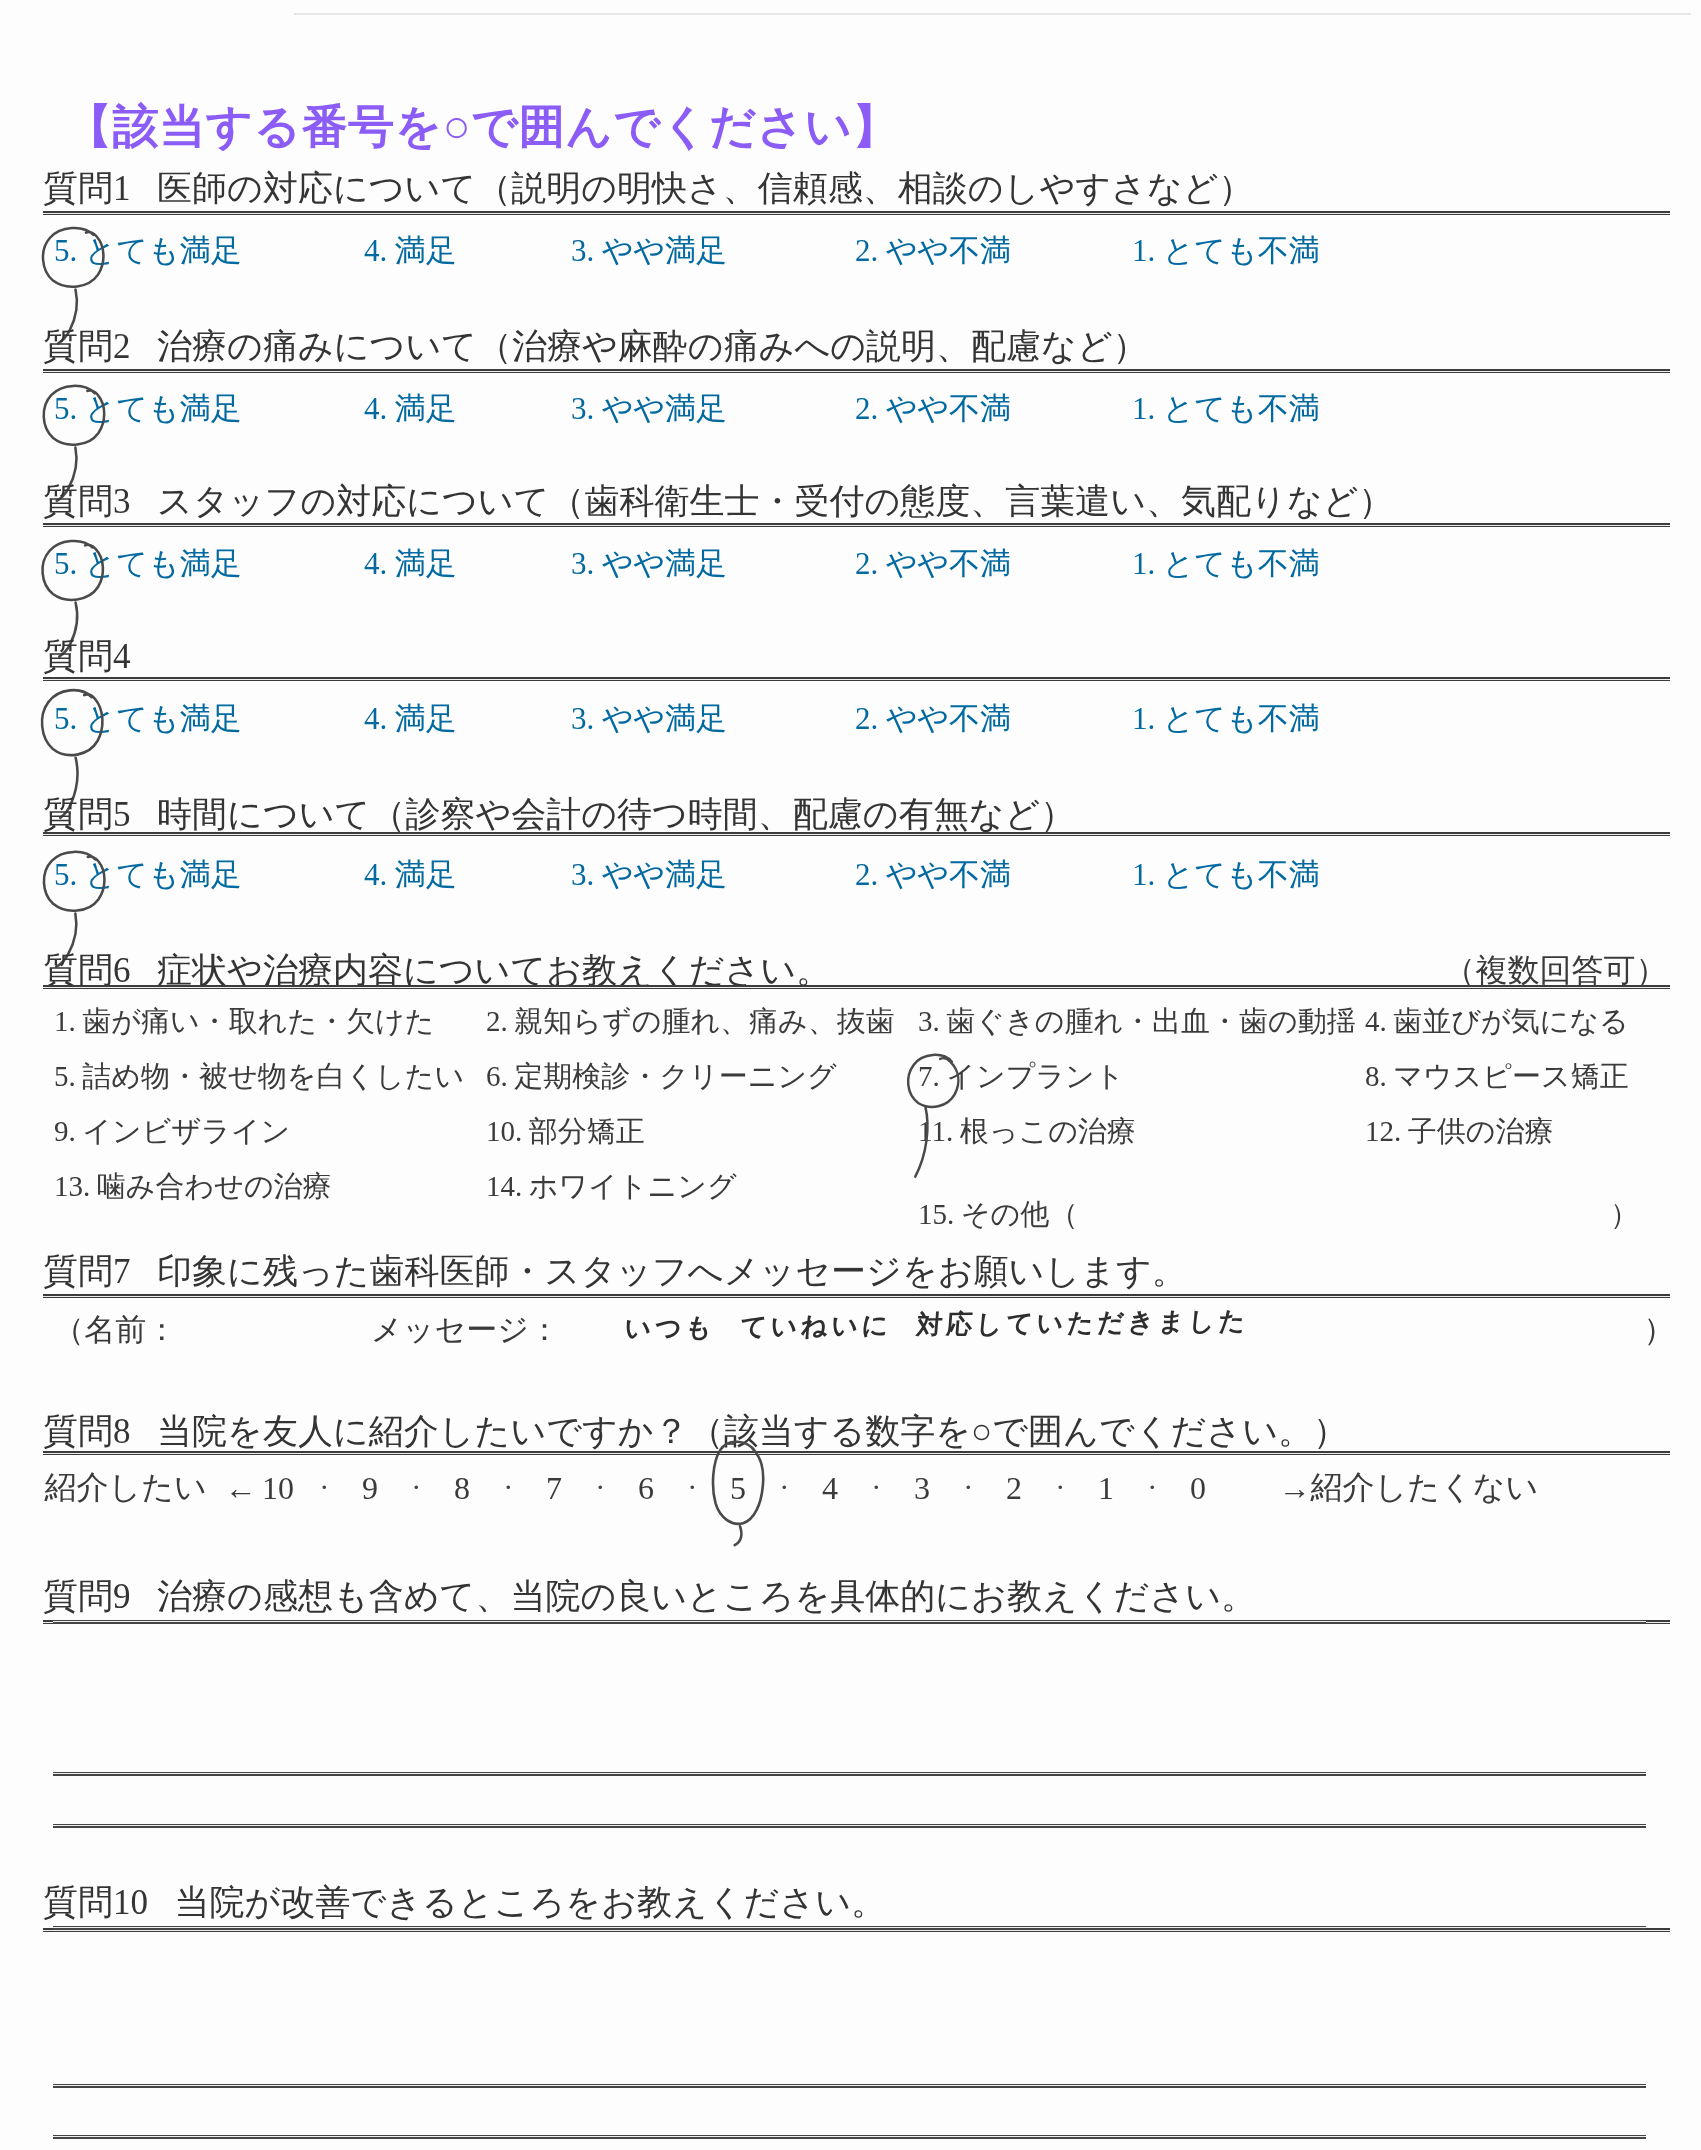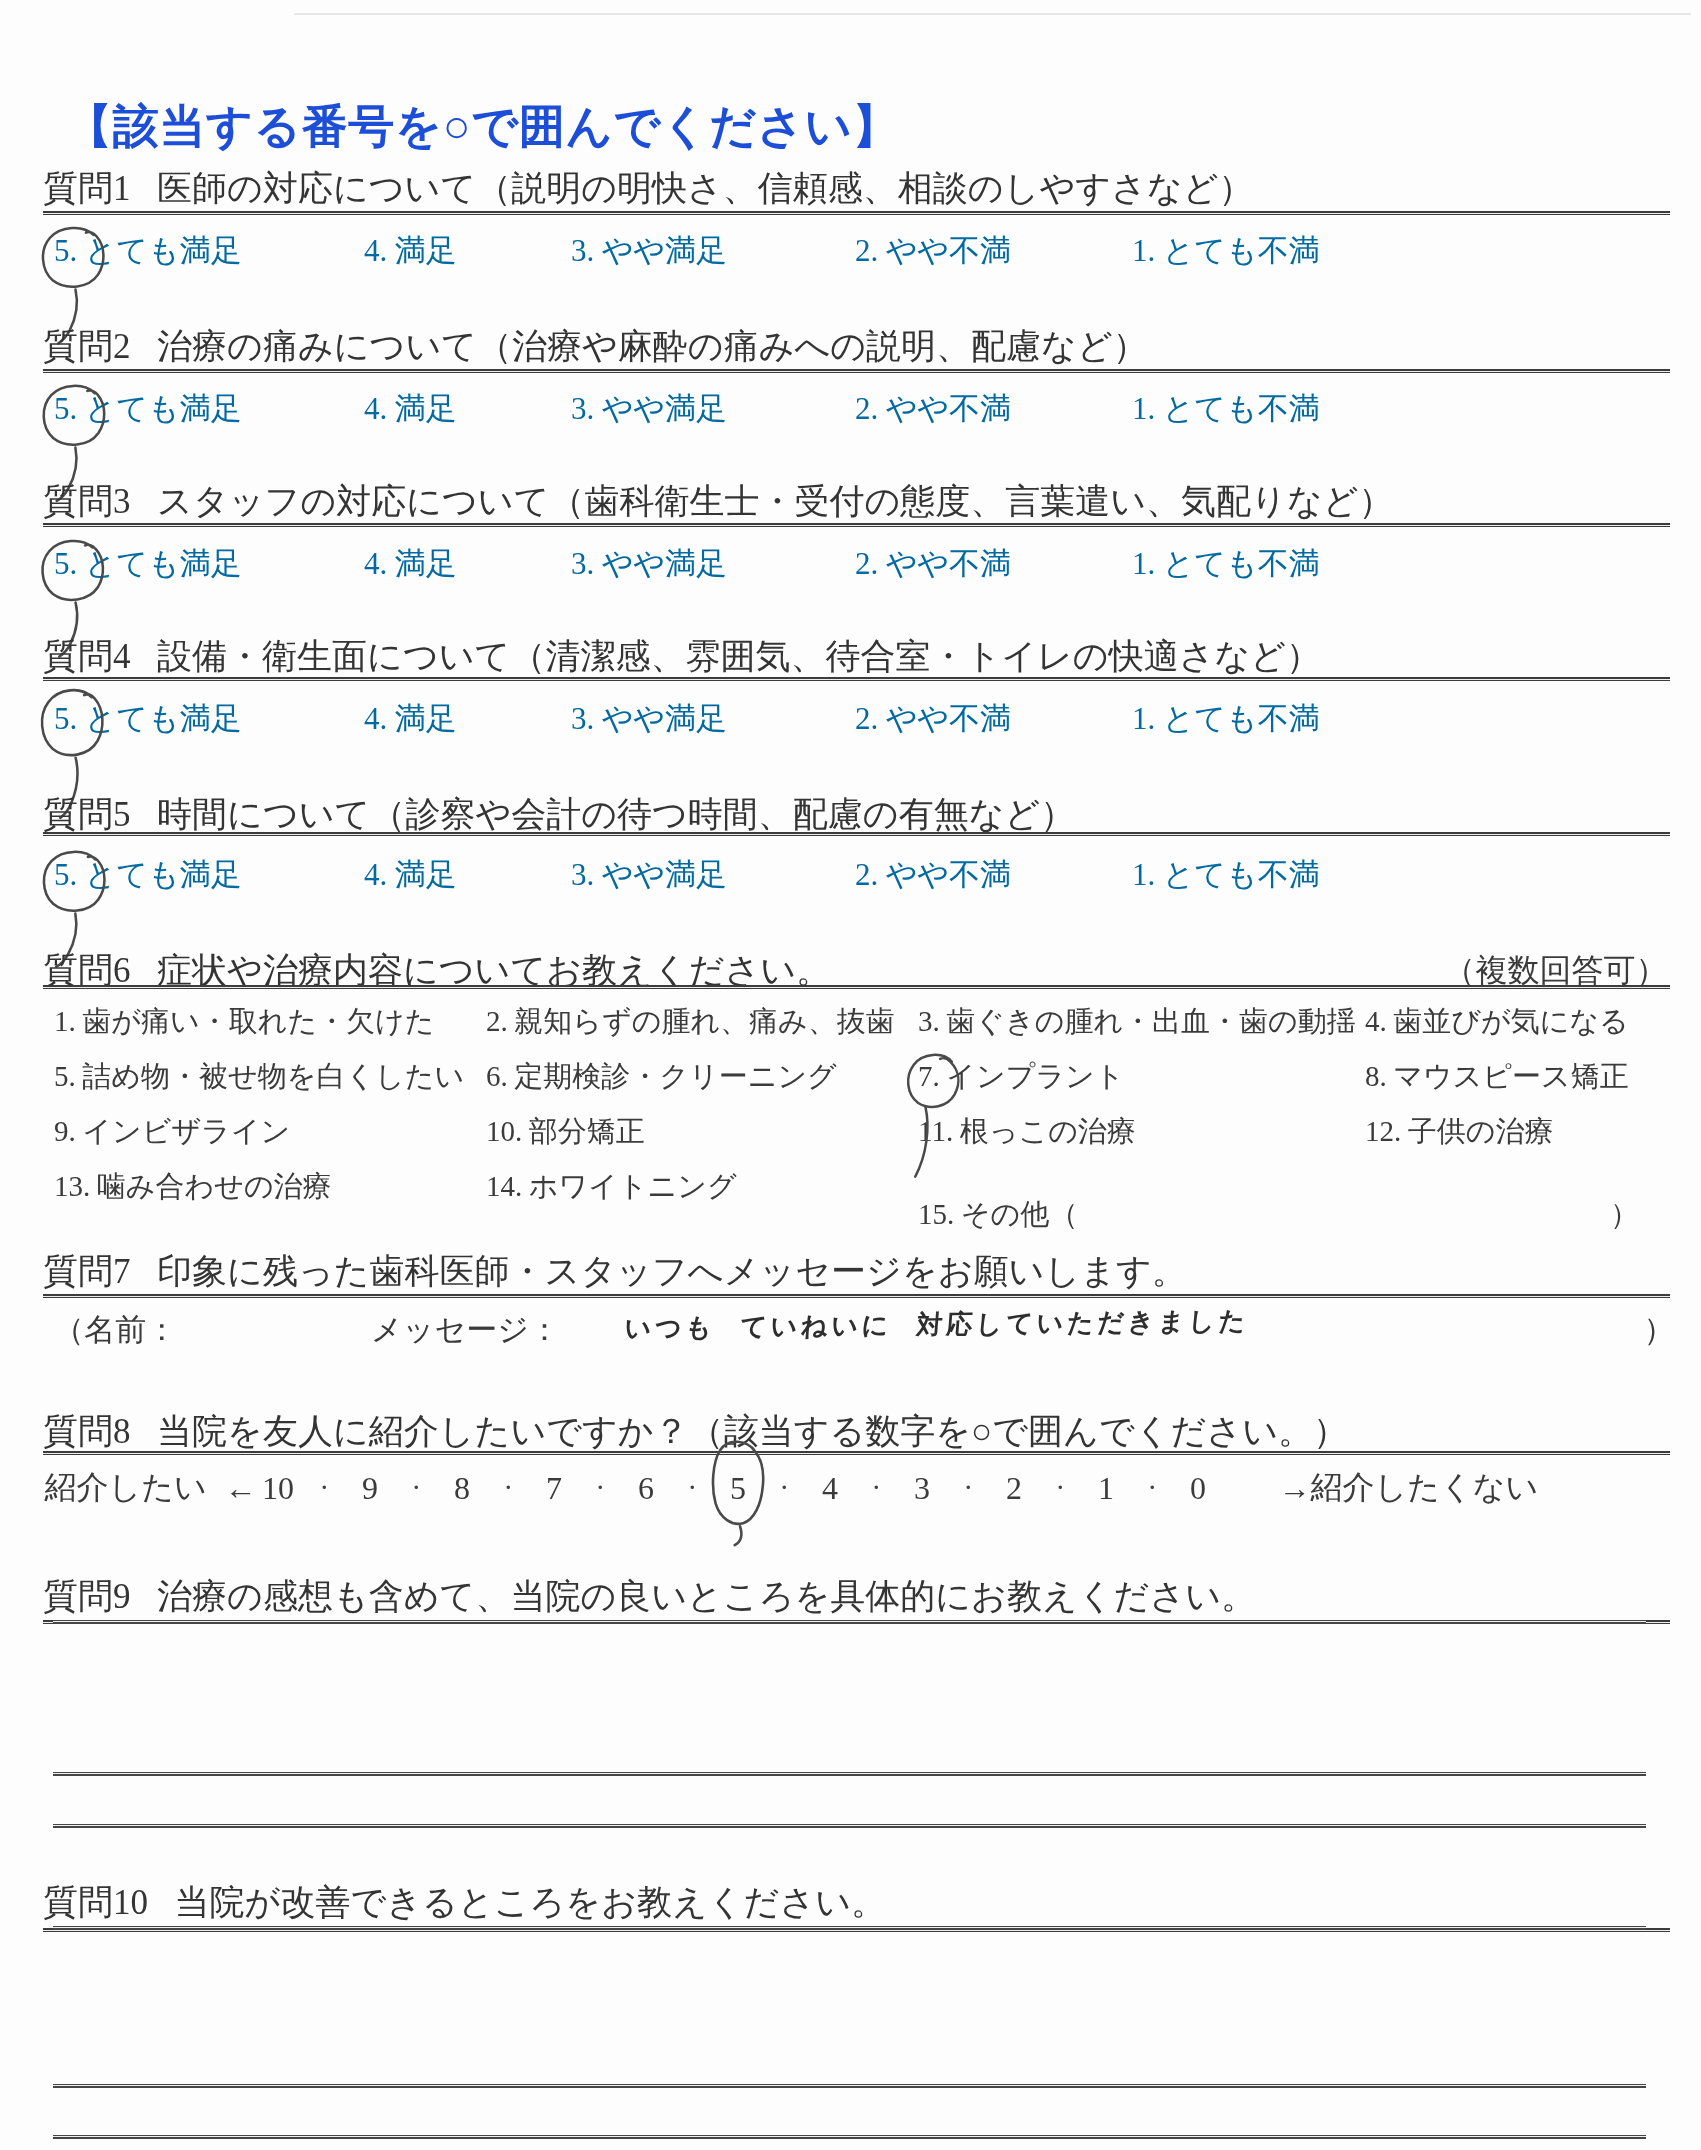--- a/index.html
+++ b/index.html
@@ -14,7 +14,7 @@
   .scan-line{position:absolute;top:12.6px;left:294px;width:1397px;height:2.2px;background:#e7e7e7;}
   .page-title{
     position:absolute;top:65px;left:66px;
-    font-size:46px;font-weight:600;color:#1d4ed8;letter-spacing:0.7px;white-space:nowrap;
+    font-size:46px;font-weight:600;color:#8b5cf6;letter-spacing:0.7px;white-space:nowrap;
   }
   .sec{position:absolute;left:43px;width:1629px;}
   .q-head{display:flex;gap:26.6px;font-size:35px;font-weight:500;color:#343434;white-space:nowrap;}

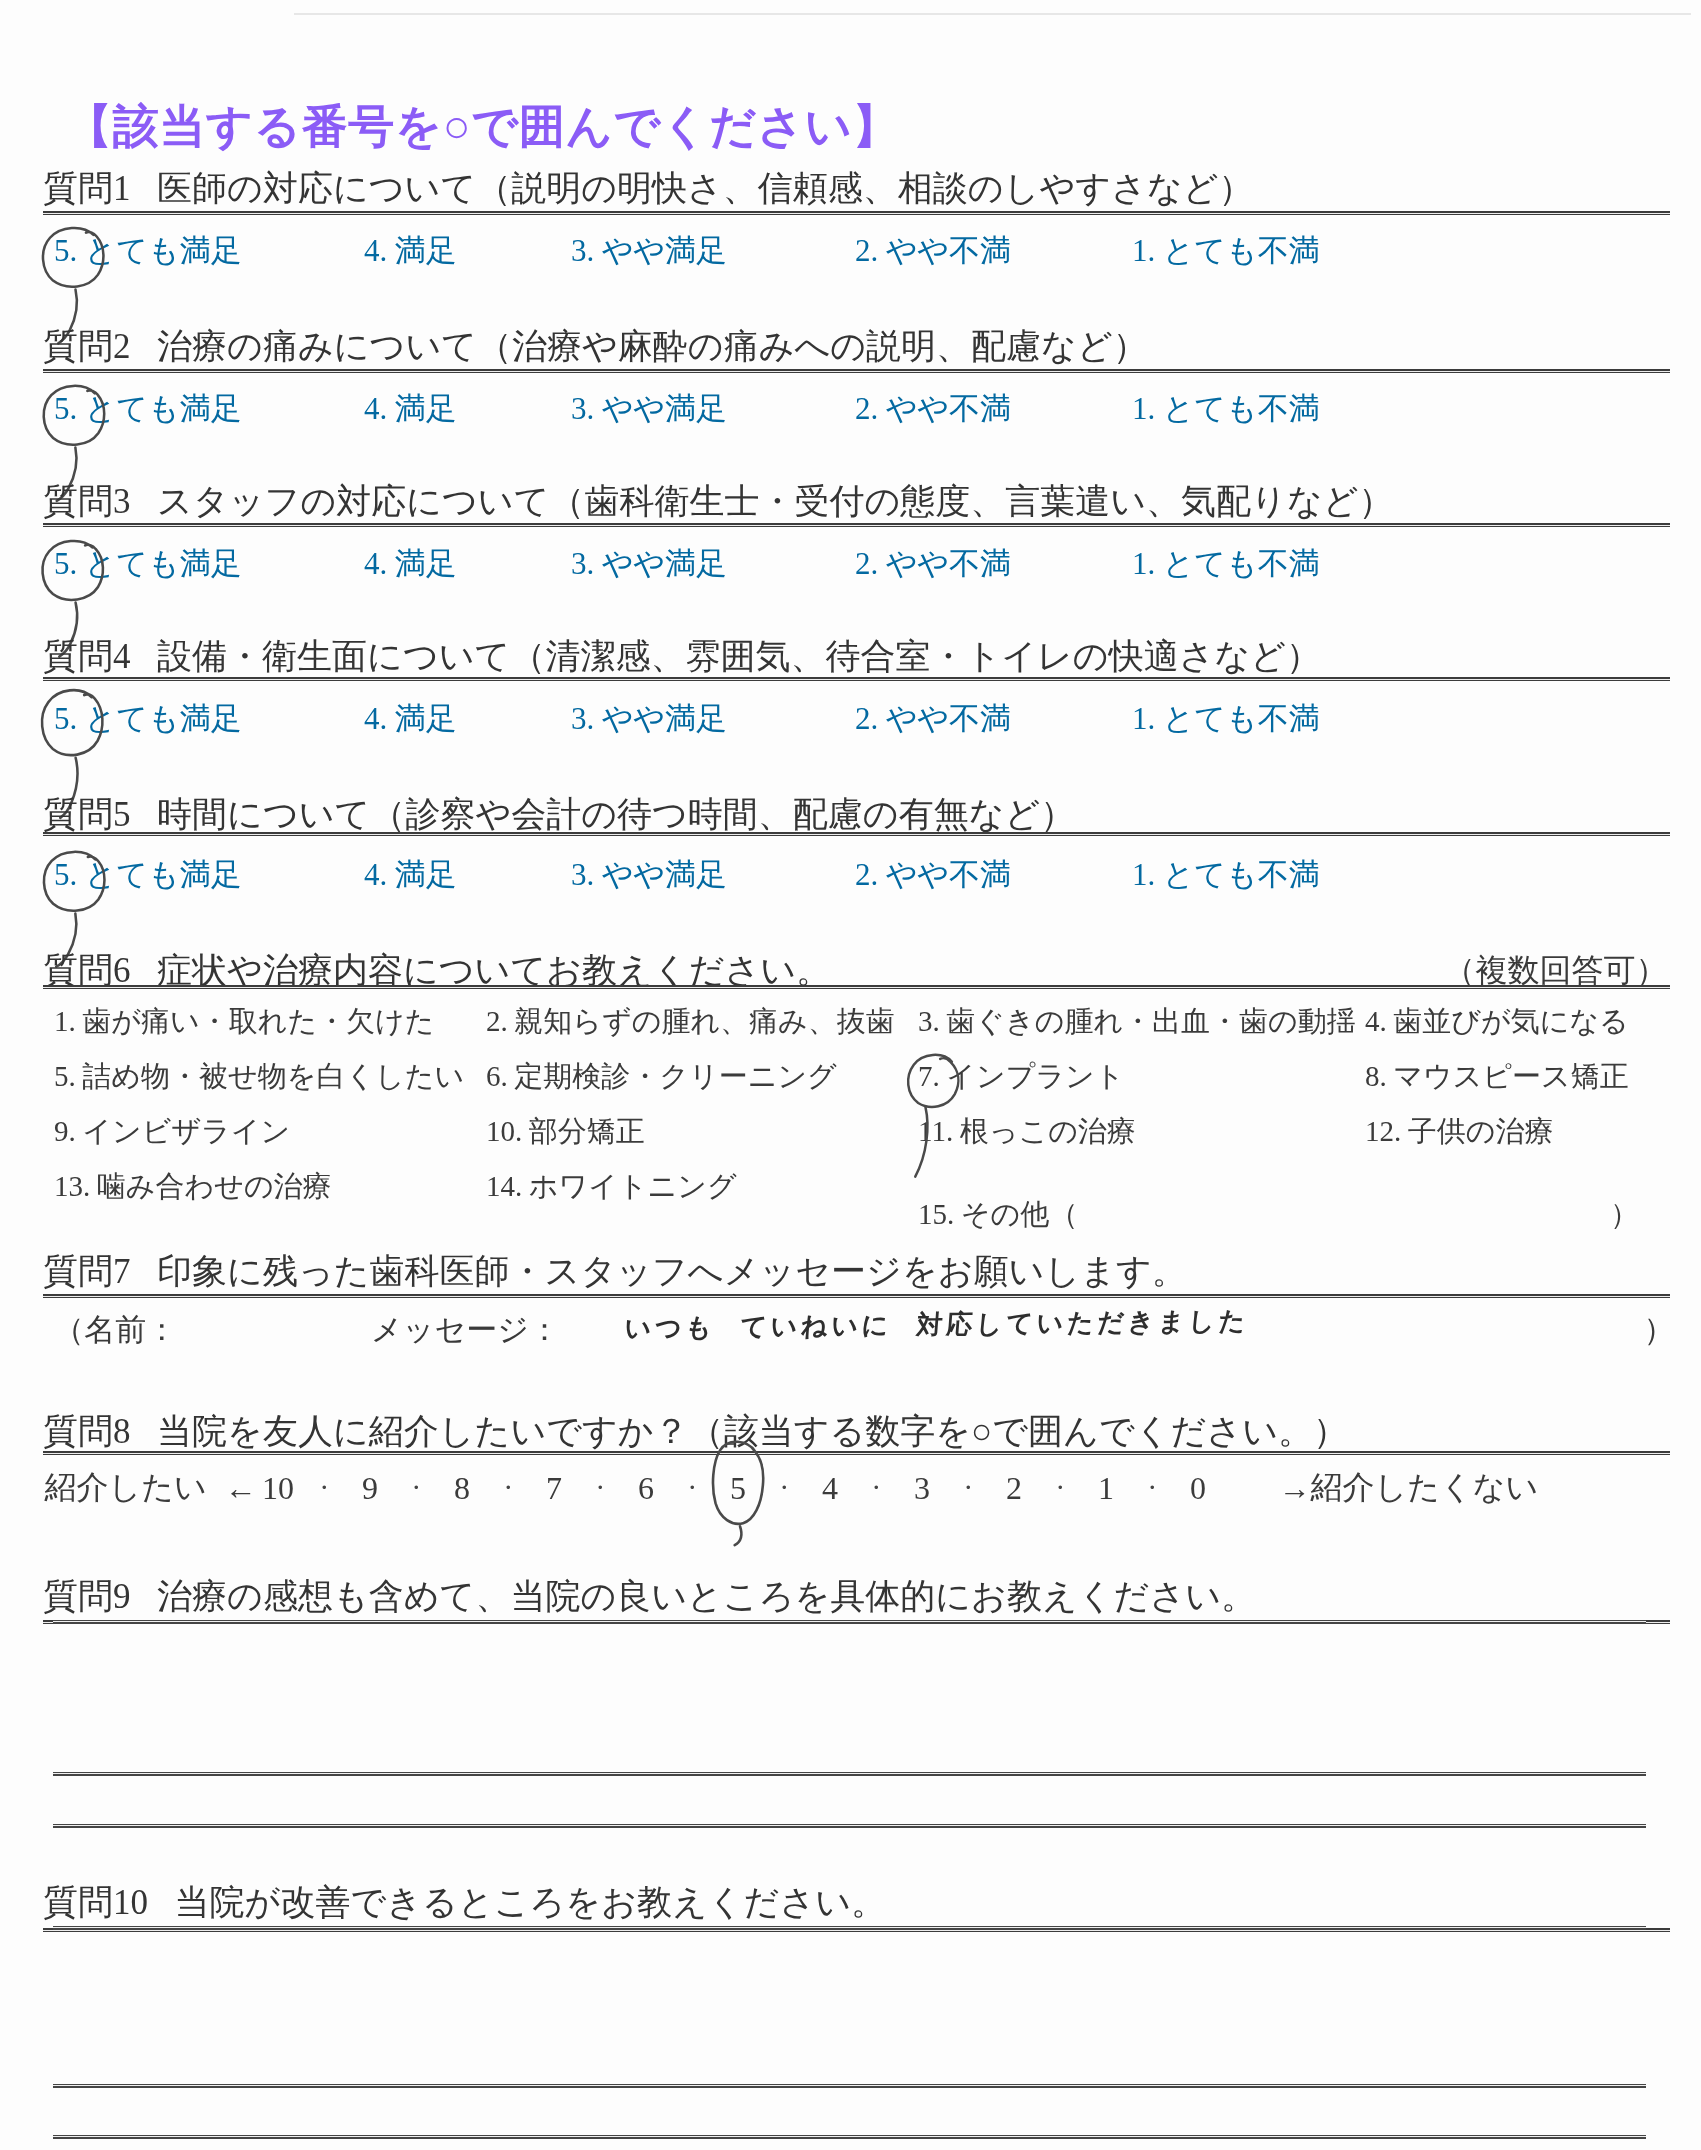--- a/index.html
+++ b/index.html
@@ -163,7 +163,6 @@
 <section class="sec likert q4" style="top:633px;height:158px;">
   <div class="q-head">
     <span class="qid">質問4</span>
-    <span class="qtitle">設備・衛生面について（清潔感、雰囲気、待合室・トイレの快適さなど）</span>
   </div>
   <div class="rule" style="top:44px;"></div>
   <div class="likert-opts">

